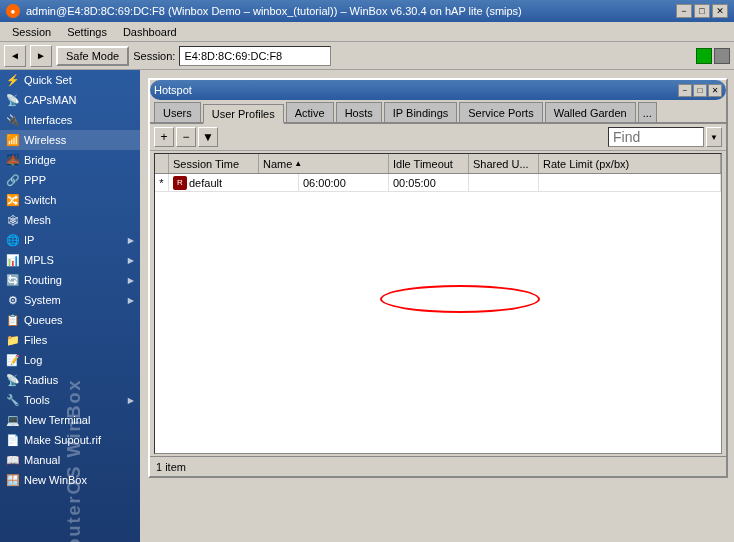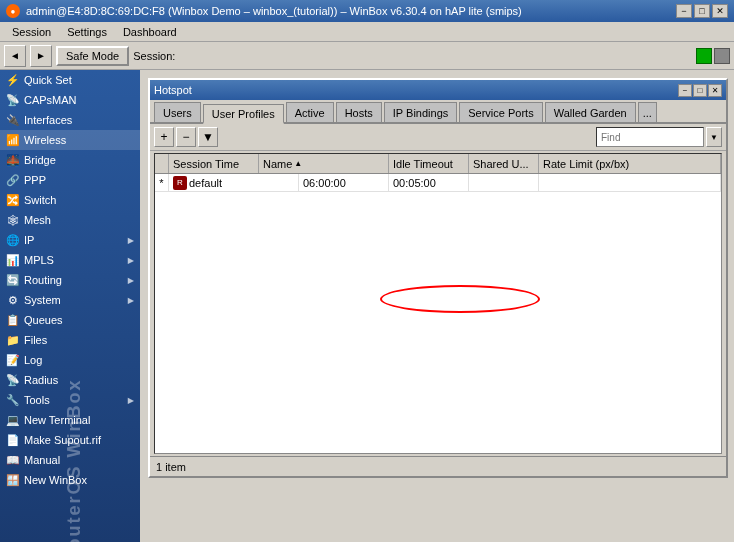--- a/index.html
+++ b/index.html
@@ -446,6 +446,7 @@
   <div class="toolbar-btn">►</div>
   <button class="safe-mode-btn">Safe Mode</button>
   <span class="session-label">Session:</span>
+  <input class="session-input" type="text" value="E4:8D:8C:69:DC:F8" style="">
   <div class="toolbar-spacer"></div>
   <div class="status-indicators">
     <div class="indicator indicator-green"></div>

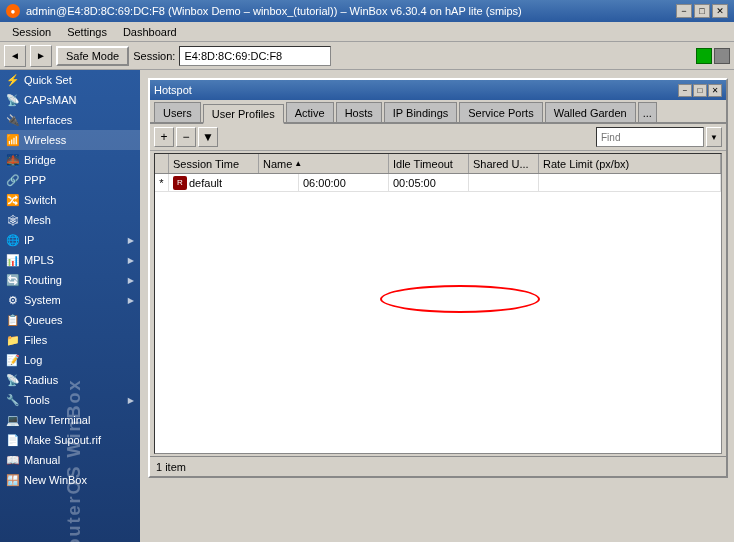--- a/index.html
+++ b/index.html
@@ -218,6 +218,7 @@
       justify-content: space-between;
       padding: 0 4px;
       color: white;
+      border-radius: 10px;
     }
     .hotspot-title {
       font-size: 11px;

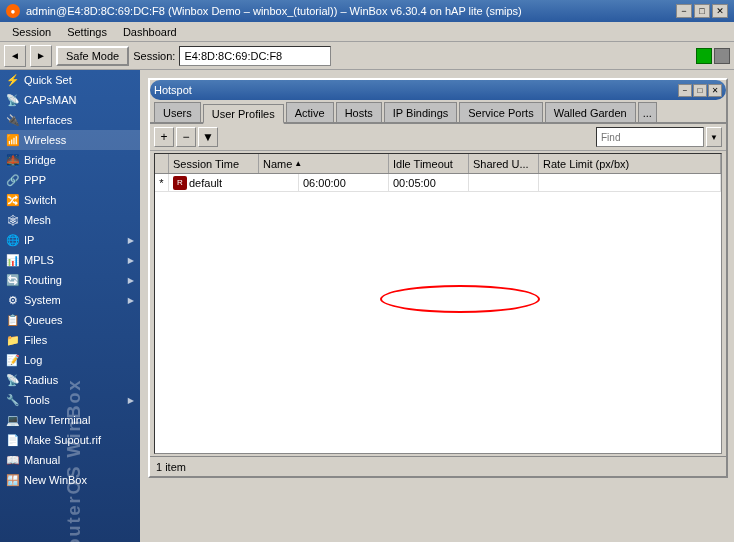--- a/index.html
+++ b/index.html
@@ -304,11 +304,11 @@
     .hs-toolbar-spacer { flex: 1; }
     .find-input {
       height: 20px;
-      width: 108px;
+      width: 96px;
       padding: 0 4px;
       background: white;
       border: 1px inset #888;
-      font-size: 10px;
+      font-size: 14px;
       color: #888;
     }
     .dropdown-btn {

